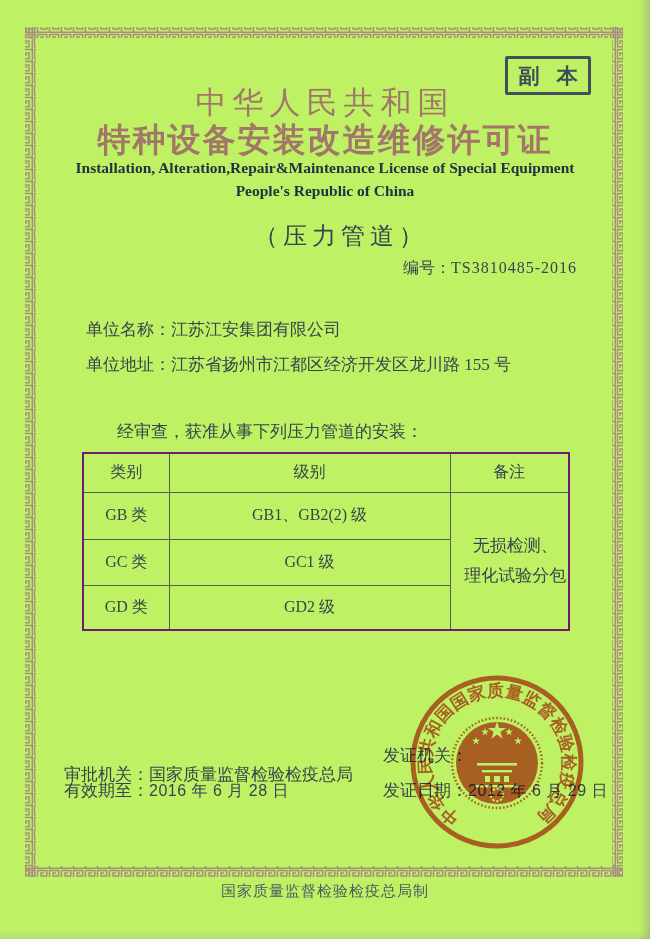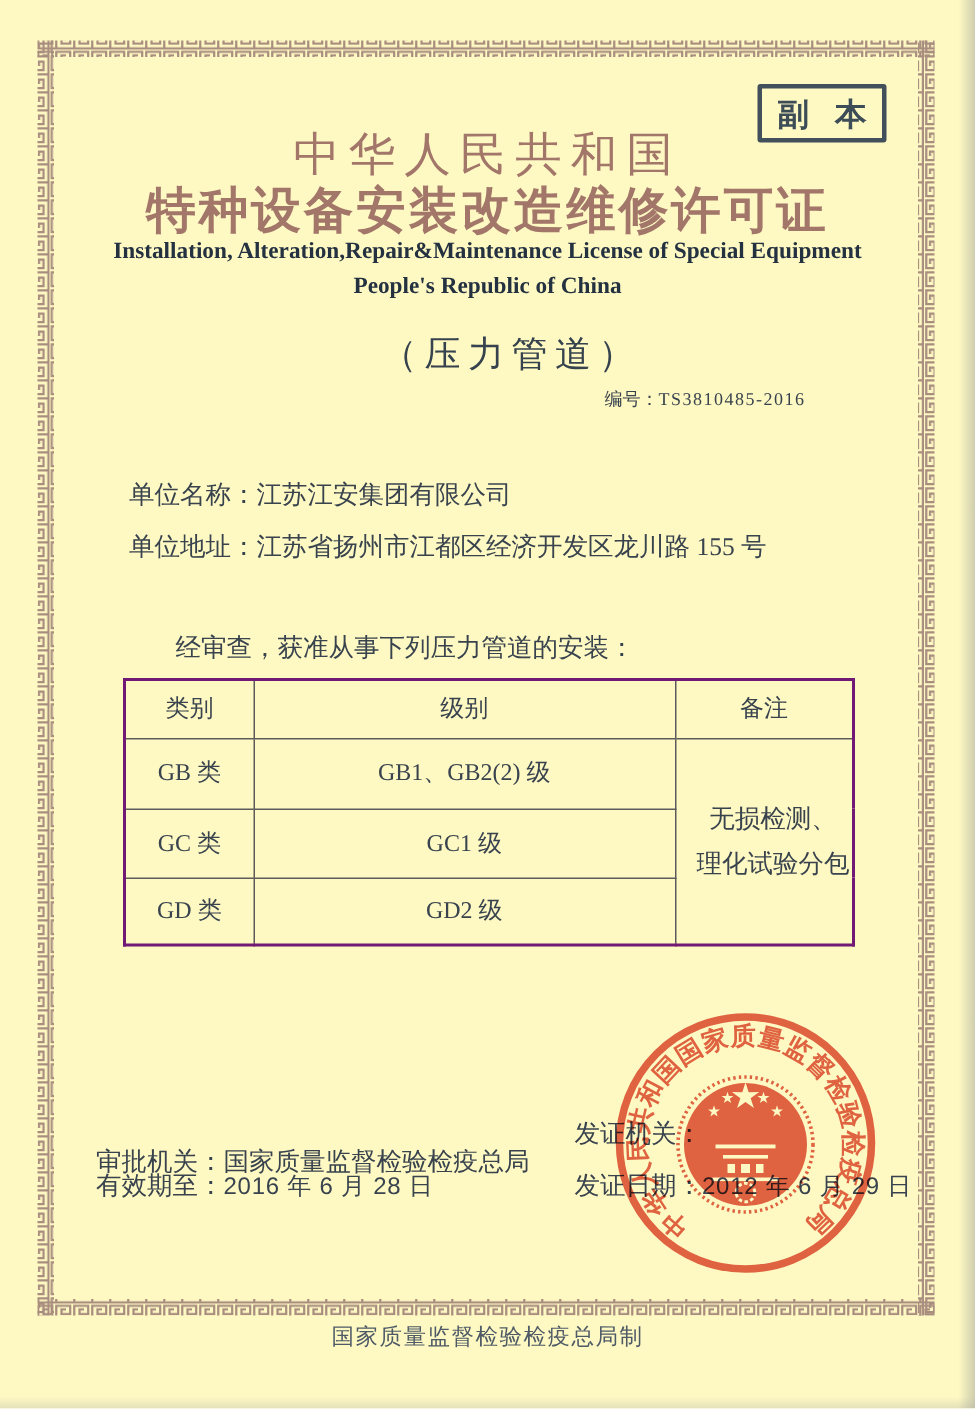--- a/index.html
+++ b/index.html
@@ -5,7 +5,7 @@
   html,body{margin:0;padding:0;background:#f7f6f4;}
   .page{
     position:relative;width:650px;height:939px;margin:0 auto;
-    background:#fef9c3;overflow:hidden;
+    background:#bef264;overflow:hidden;
     font-family:"Liberation Serif","DejaVu Serif",serif;
     color:#3a4754;
   }

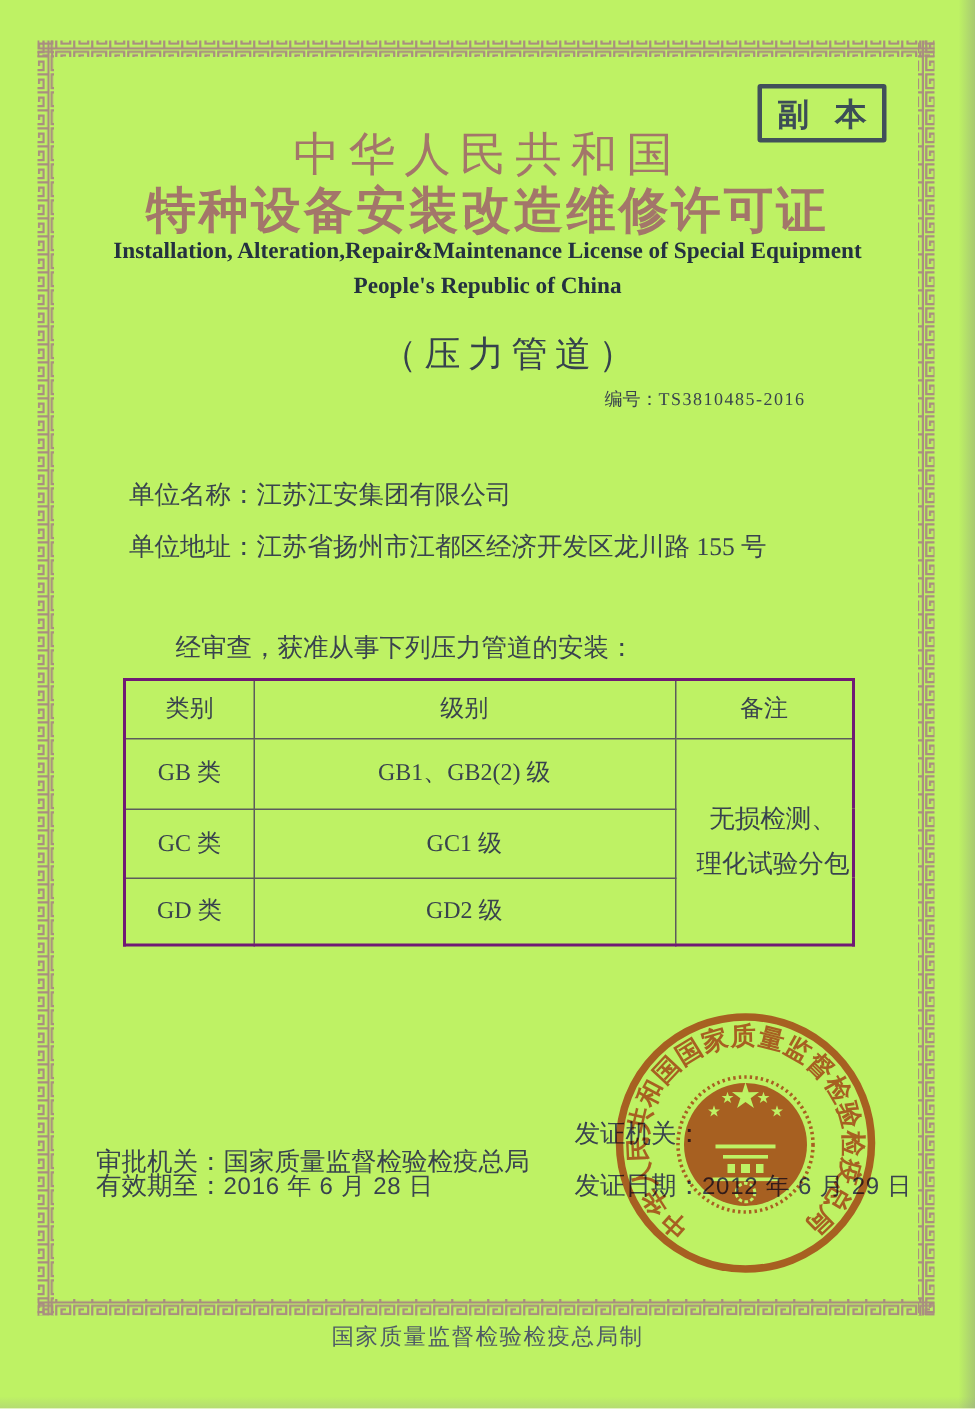--- a/index.html
+++ b/index.html
@@ -31,7 +31,7 @@
 
   .category{top:220px;font-size:24px;color:#36424d;letter-spacing:5px;font-weight:500;padding-left:16px;}
 
-  .license-no{left:403px;top:258px;font-size:12px;color:#39434e;}
+  .license-no{left:403px;top:258px;font-size:16px;color:#39434e;}
   .license-no .val{letter-spacing:1px;}
 
   .field-line{font-size:17px;color:#39434e;}

